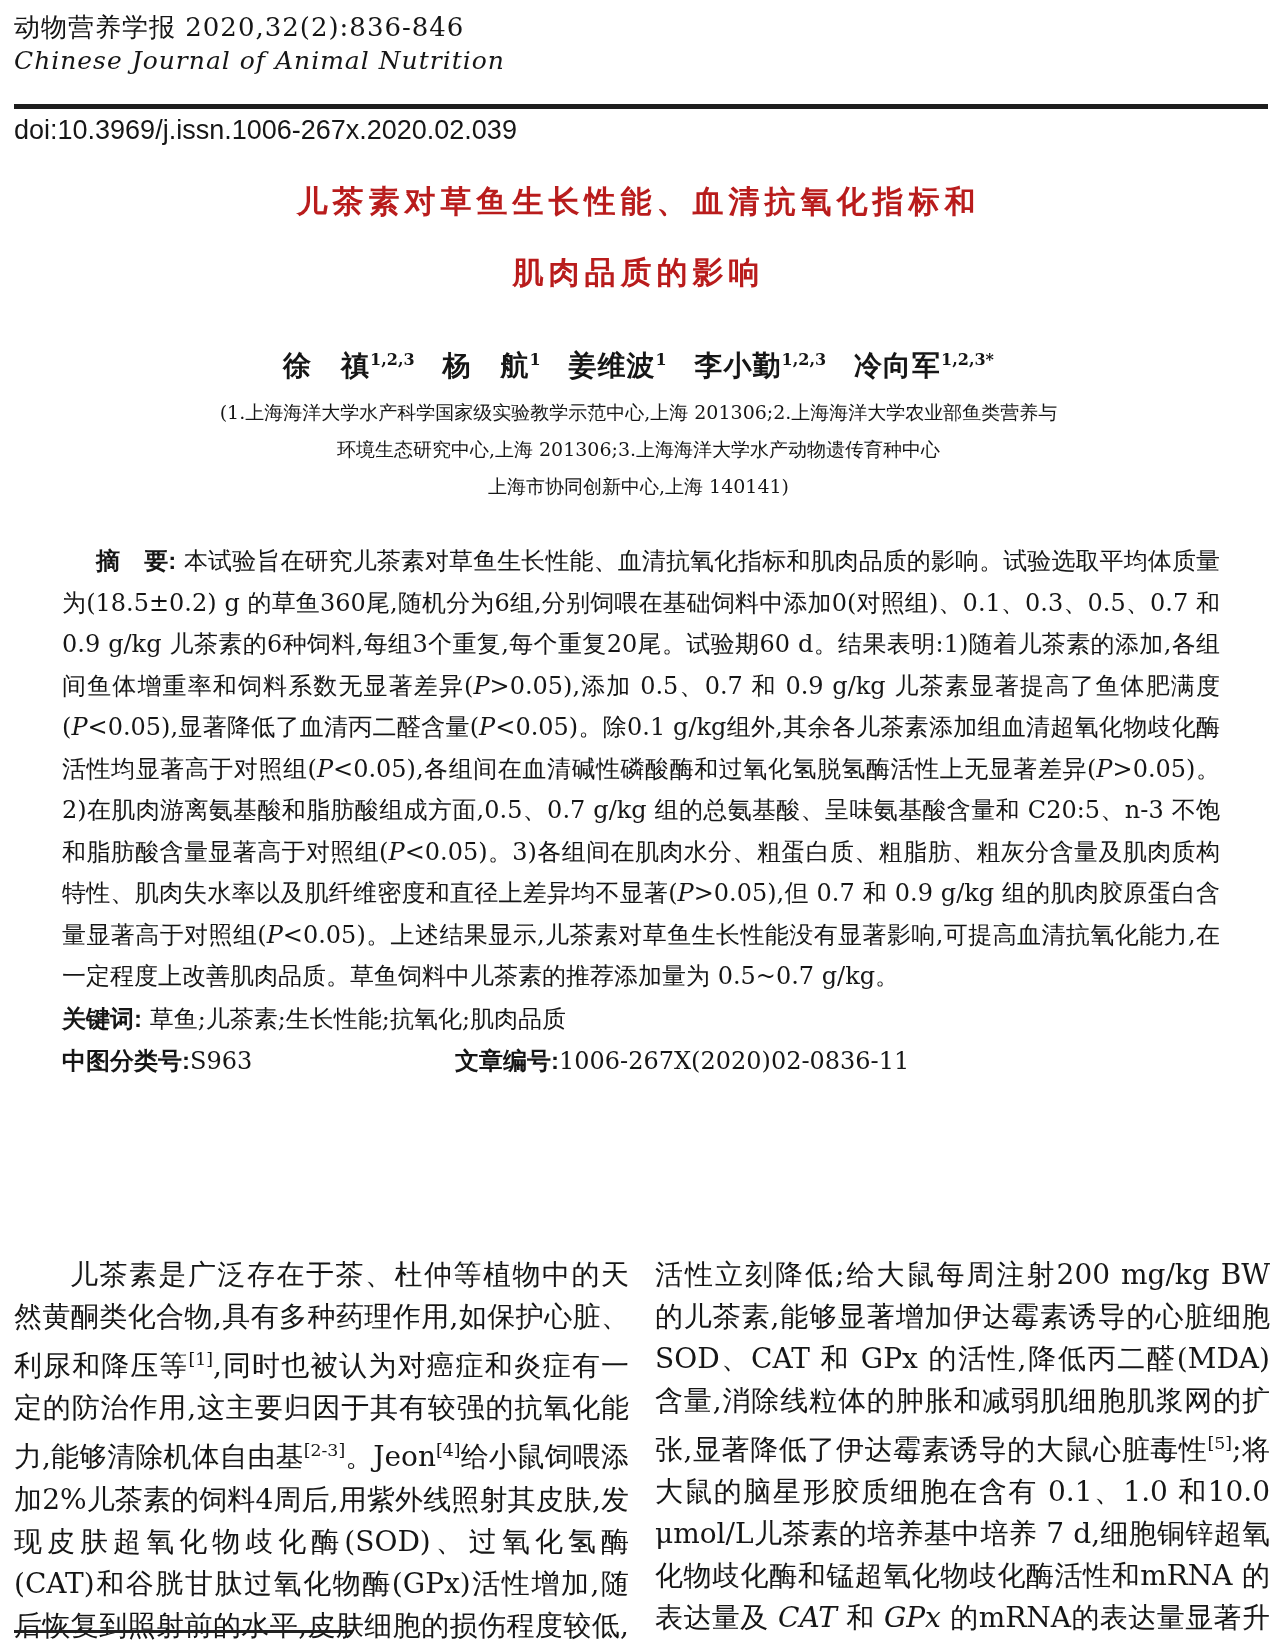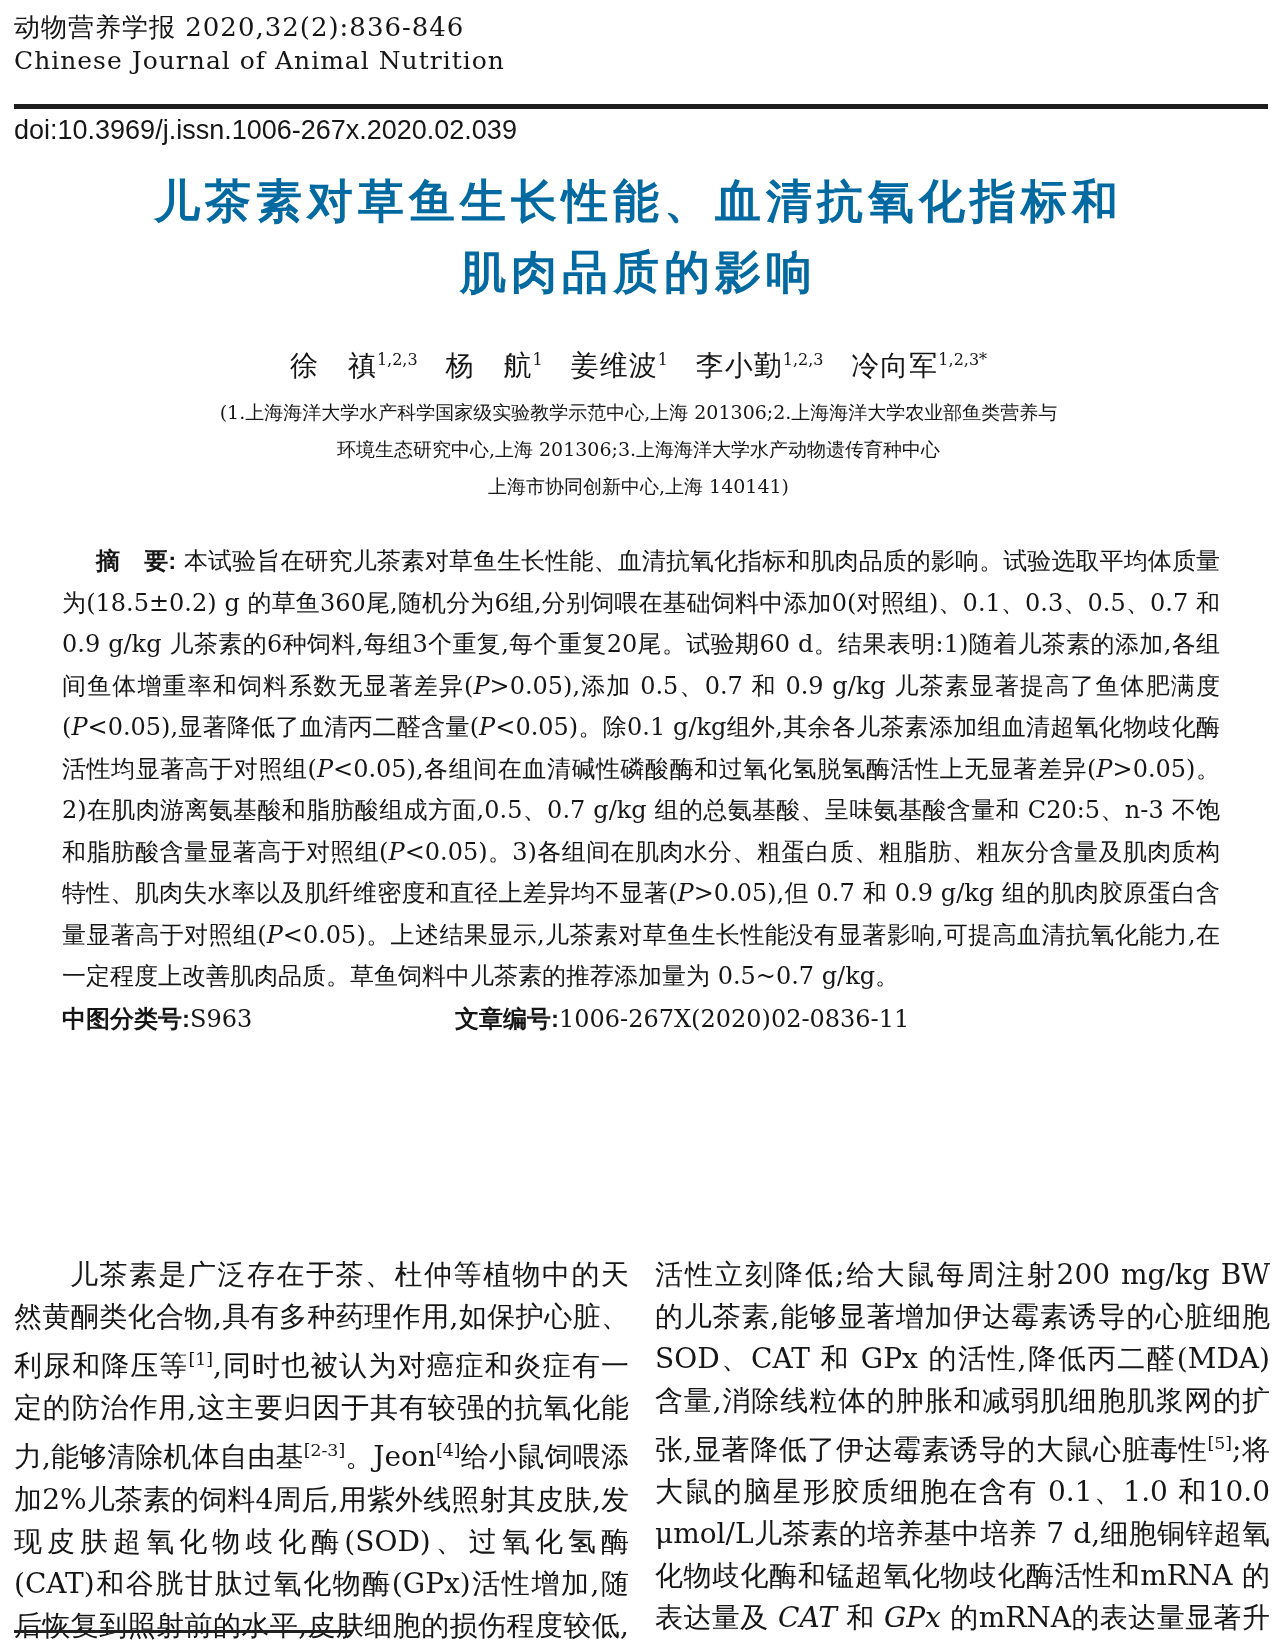--- a/index.html
+++ b/index.html
@@ -20,7 +20,7 @@
   }
   .journal-en {
     position:absolute; left:14px; top:46px;
-    font-size:25px; letter-spacing:1px;
+    font-size:25px; font-style:italic; letter-spacing:1px;
   }
   .top-rule {
     position:absolute; left:14px; top:104px;

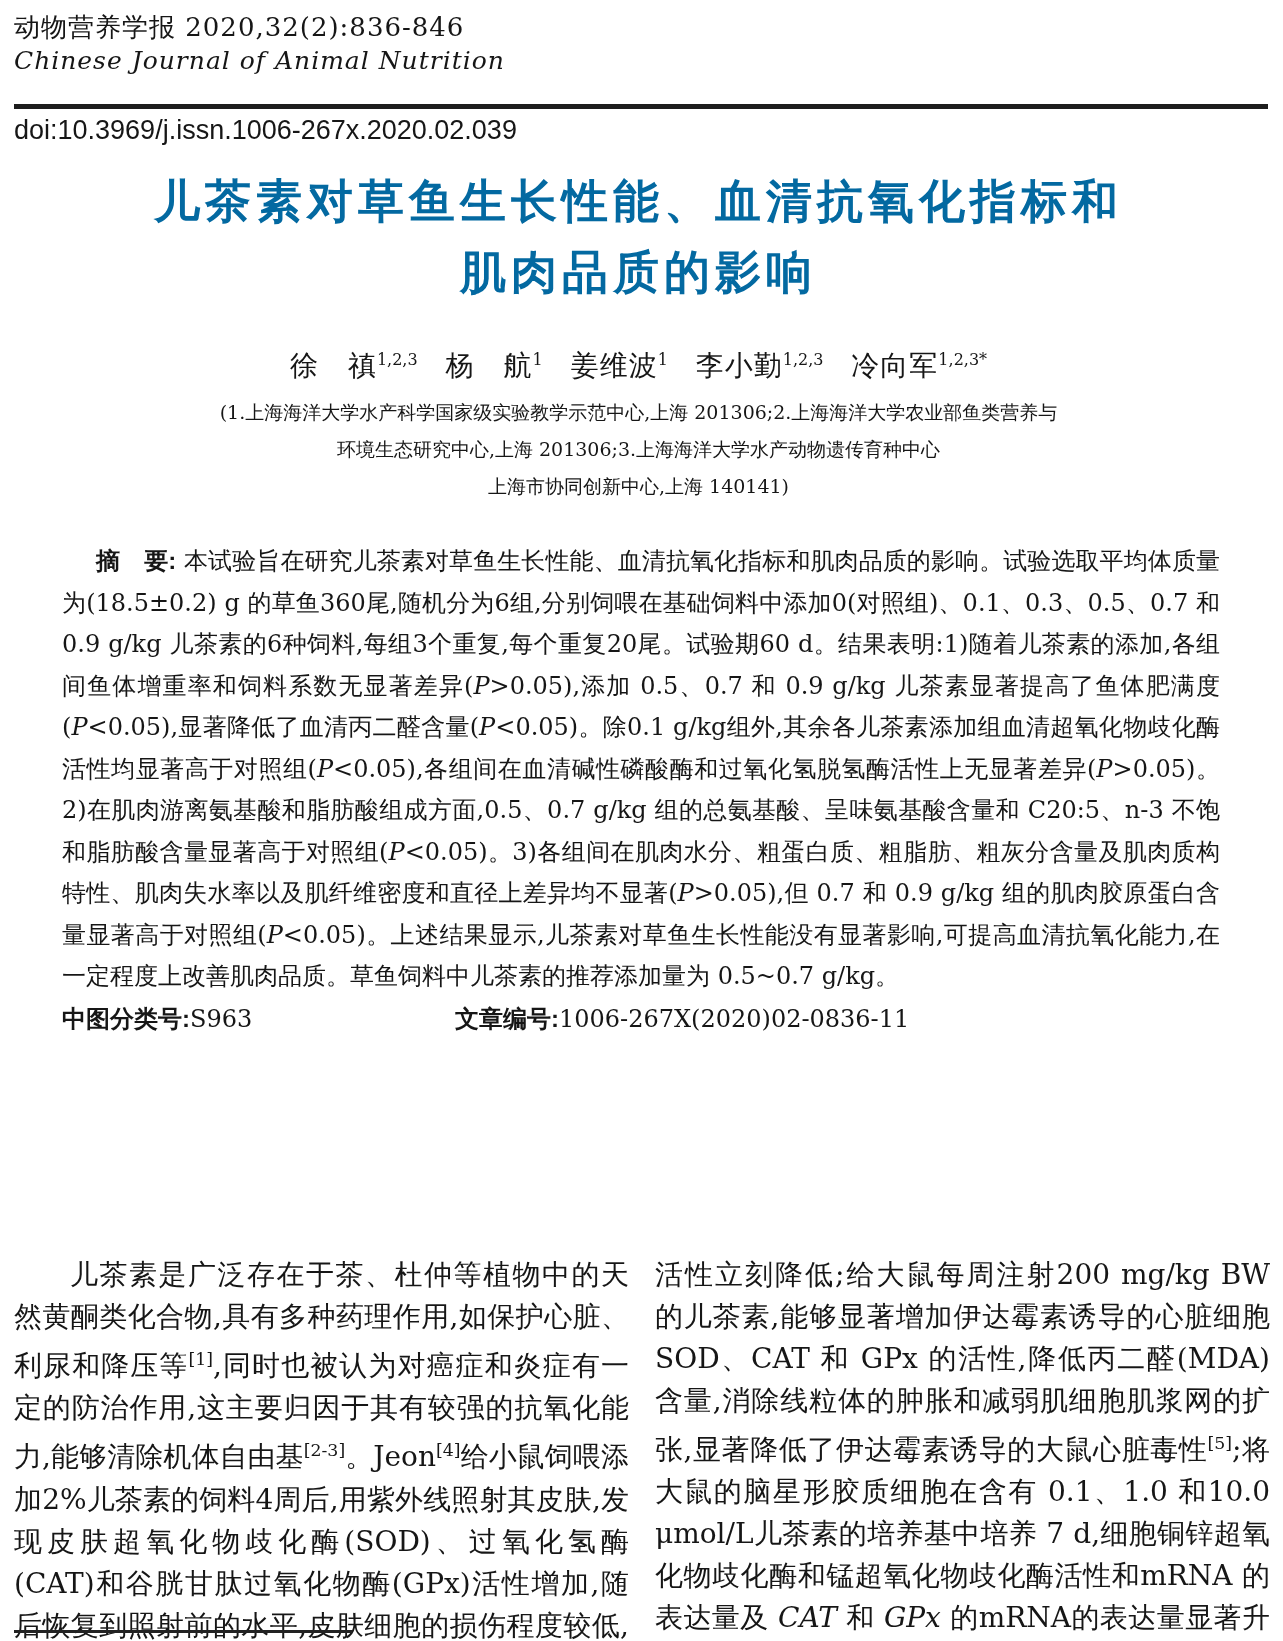--- a/index.html
+++ b/index.html
@@ -37,8 +37,8 @@
     text-align:center;
     font-family:"Liberation Sans","DejaVu Sans",sans-serif;
     font-weight:800;
-    font-size:46px; line-height:71px; letter-spacing:5px;
-    color:#0369a1;
+    font-size:31px; line-height:71px; letter-spacing:5px;
+    color:#b91c1c;
   }
   .title-line { display:block; }
 

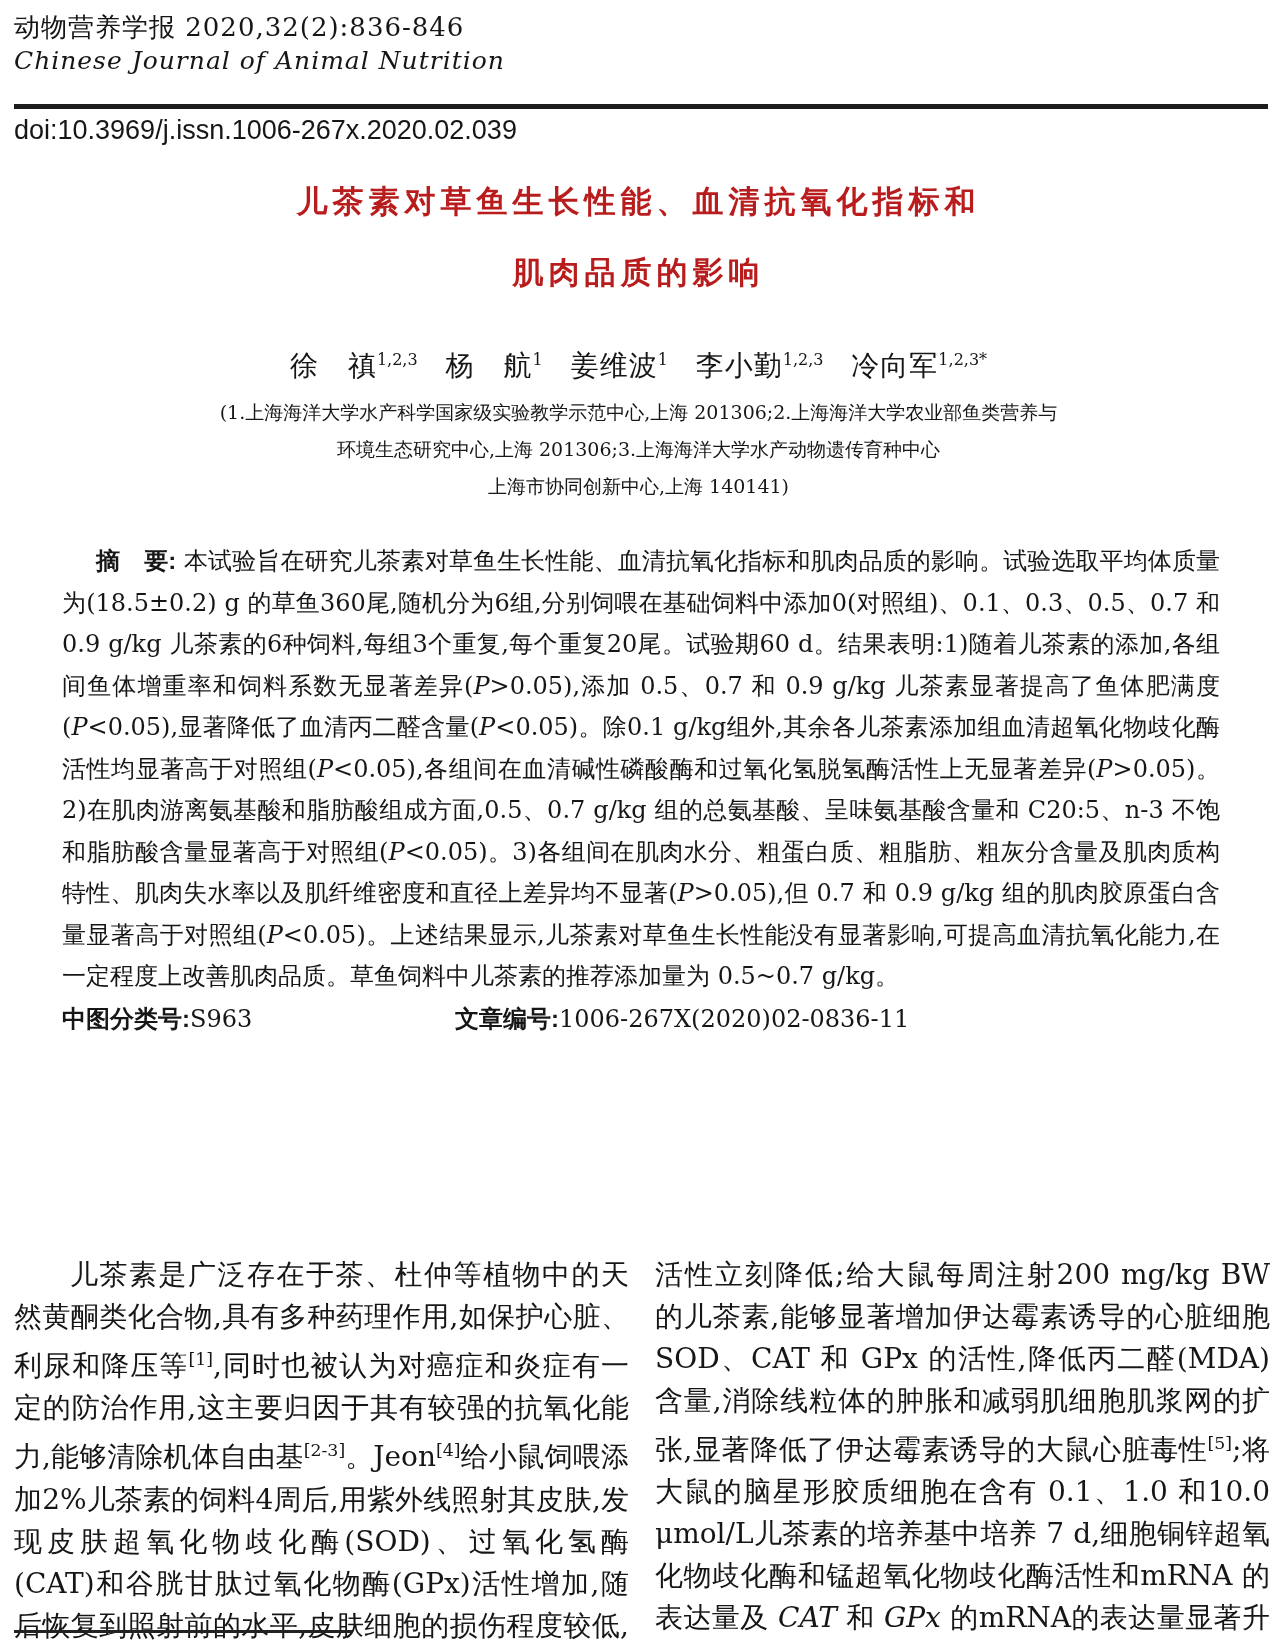--- a/index.html
+++ b/index.html
@@ -46,7 +46,7 @@
     position:absolute; left:0; right:0; top:347px;
     text-align:center; font-size:28px; letter-spacing:1px;
   }
-  .author { margin:0 9px; white-space:nowrap; }
+  .author { margin:0 9px; white-space:nowrap;font-weight:bold; }
   .author sup { font-size:16px; letter-spacing:0; }
 
   .affils {

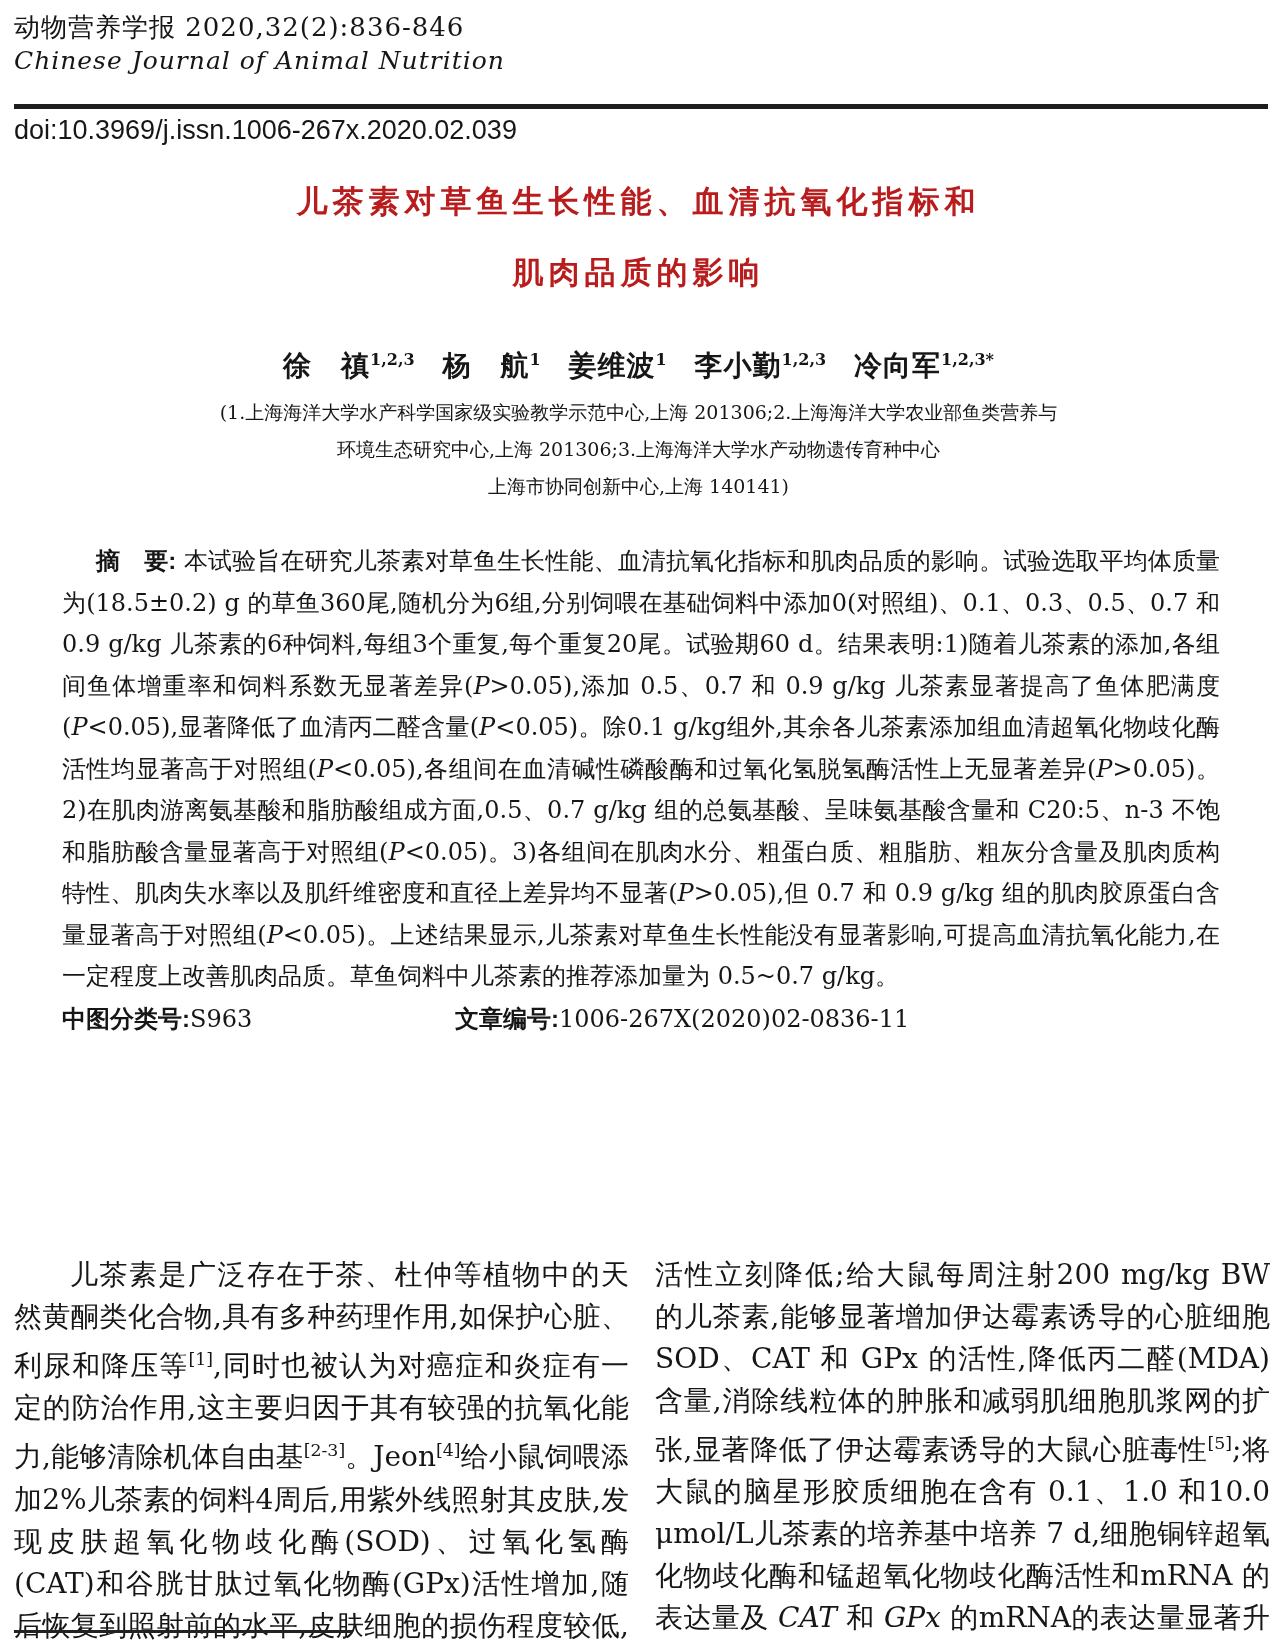--- a/index.html
+++ b/index.html
@@ -111,6 +111,8 @@
   <div class="abstract-block">
     <p class="abstract-p"><span class="hei">摘　要:</span>
       <span>本试验旨在研究儿茶素对草鱼生长性能、血清抗氧化指标和肌肉品质的影响。试验选取平均体质量为(18.5±0.2) g 的草鱼360尾,随机分为6组,分别饲喂在基础饲料中添加0(对照组)、0.1、0.3、0.5、0.7 和 0.9 g/kg 儿茶素的6种饲料,每组3个重复,每个重复20尾。试验期60 d。结果表明:1)随着儿茶素的添加,各组间鱼体增重率和饲料系数无显著差异(<i>P</i>&gt;0.05),添加 0.5、0.7 和 0.9 g/kg 儿茶素显著提高了鱼体肥满度(<i>P</i>&lt;0.05),显著降低了血清丙二醛含量(<i>P</i>&lt;0.05)。除0.1 g/kg组外,其余各儿茶素添加组血清超氧化物歧化酶活性均显著高于对照组(<i>P</i>&lt;0.05),各组间在血清碱性磷酸酶和过氧化氢脱氢酶活性上无显著差异(<i>P</i>&gt;0.05)。2)在肌肉游离氨基酸和脂肪酸组成方面,0.5、0.7 g/kg 组的总氨基酸、呈味氨基酸含量和 C20:5、n-3 不饱和脂肪酸含量显著高于对照组(<i>P</i>&lt;0.05)。3)各组间在肌肉水分、粗蛋白质、粗脂肪、粗灰分含量及肌肉质构特性、肌肉失水率以及肌纤维密度和直径上差异均不显著(<i>P</i>&gt;0.05),但 0.7 和 0.9 g/kg 组的肌肉胶原蛋白含量显著高于对照组(<i>P</i>&lt;0.05)。上述结果显示,儿茶素对草鱼生长性能没有显著影响,可提高血清抗氧化能力,在一定程度上改善肌肉品质。草鱼饲料中儿茶素的推荐添加量为 0.5~0.7 g/kg。</span></p>
+    <p class="keywords"><span class="hei">关键词:</span>
+      <span>草鱼;儿茶素;生长性能;抗氧化;肌肉品质</span></p>
     <div class="meta-row">
       <div class="meta-item-1"><span class="hei">中图分类号:</span><span>S963</span></div>
       <div class="meta-item-3"><span class="hei">文章编号:</span><span>1006-267X(2020)02-0836-11</span></div>

